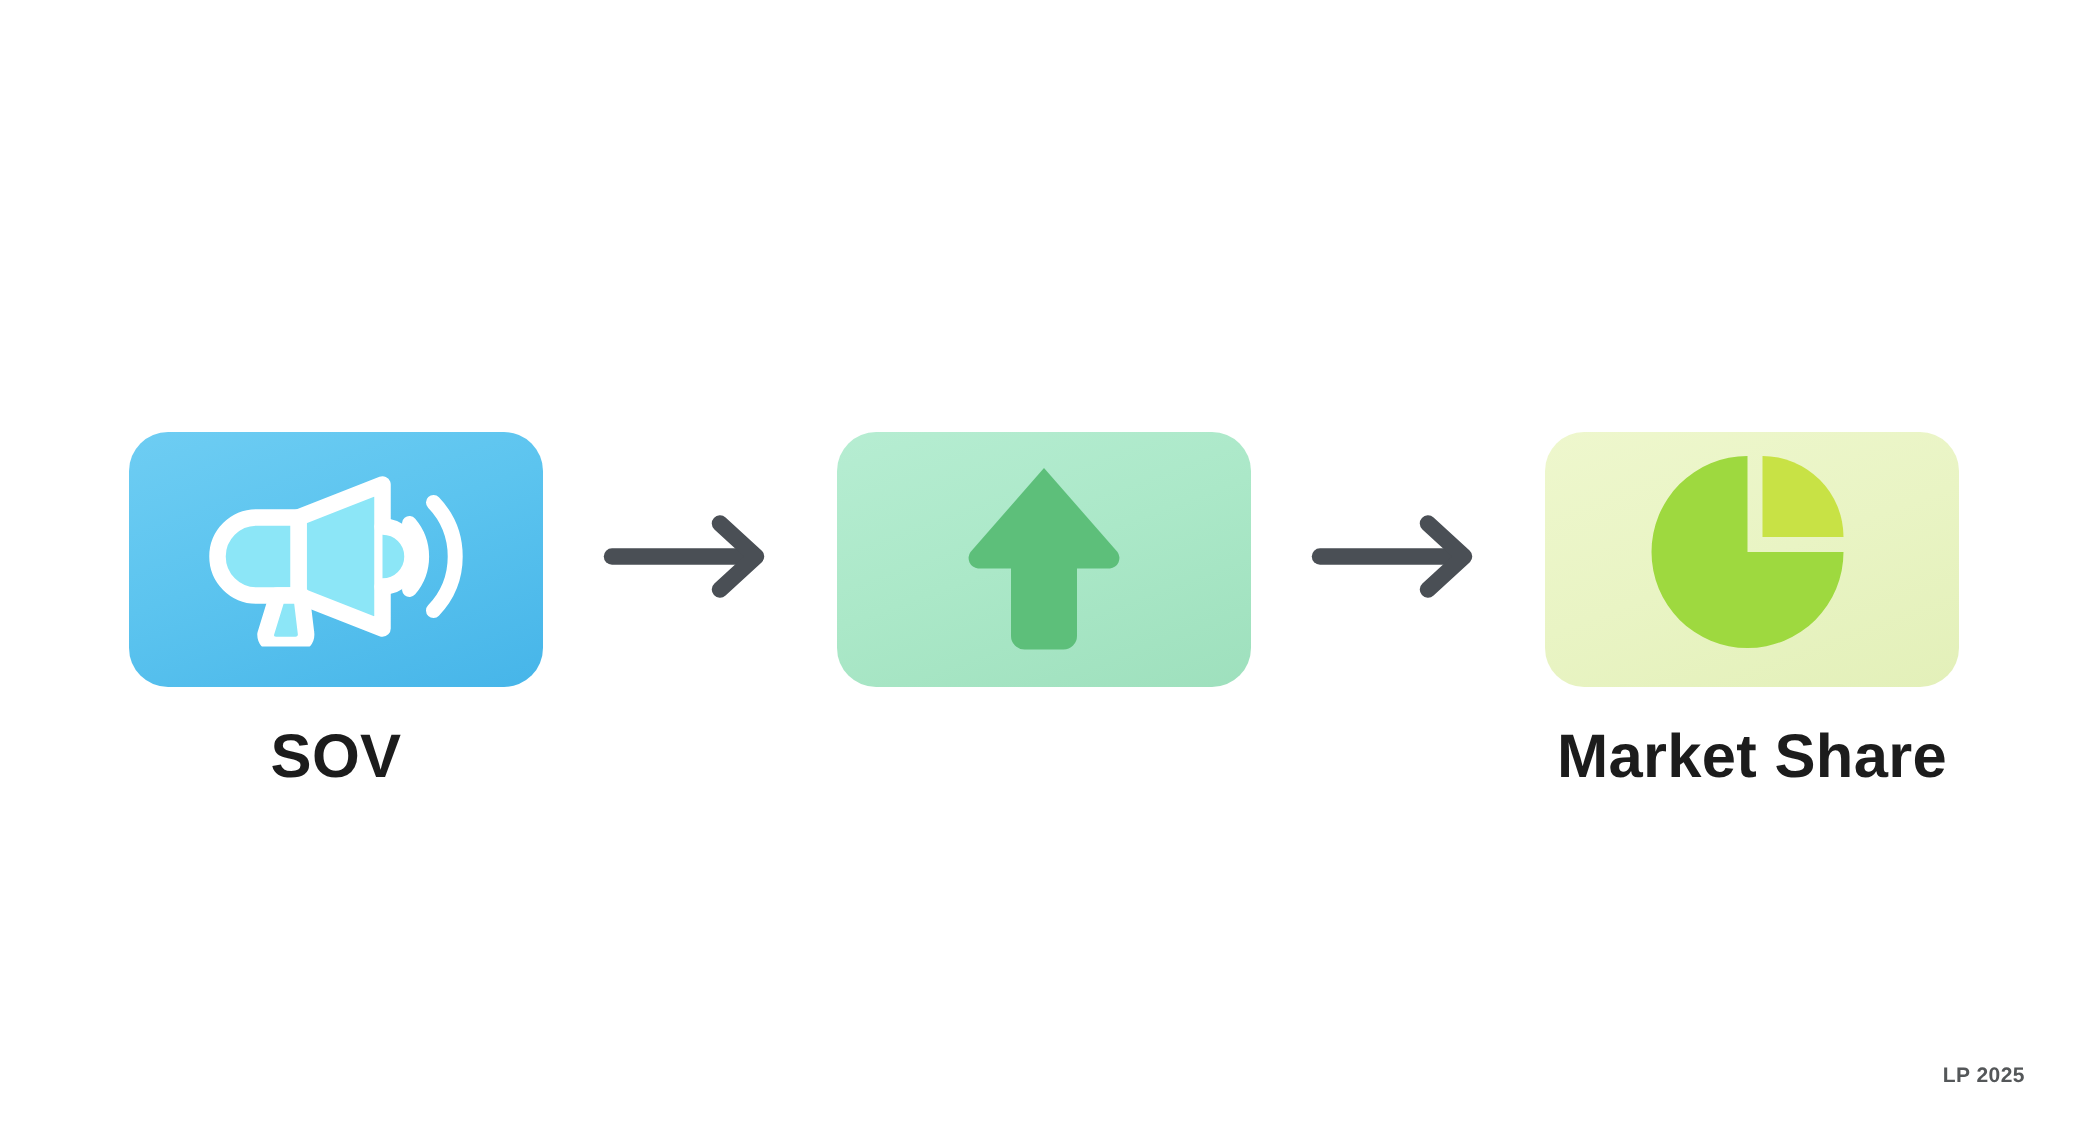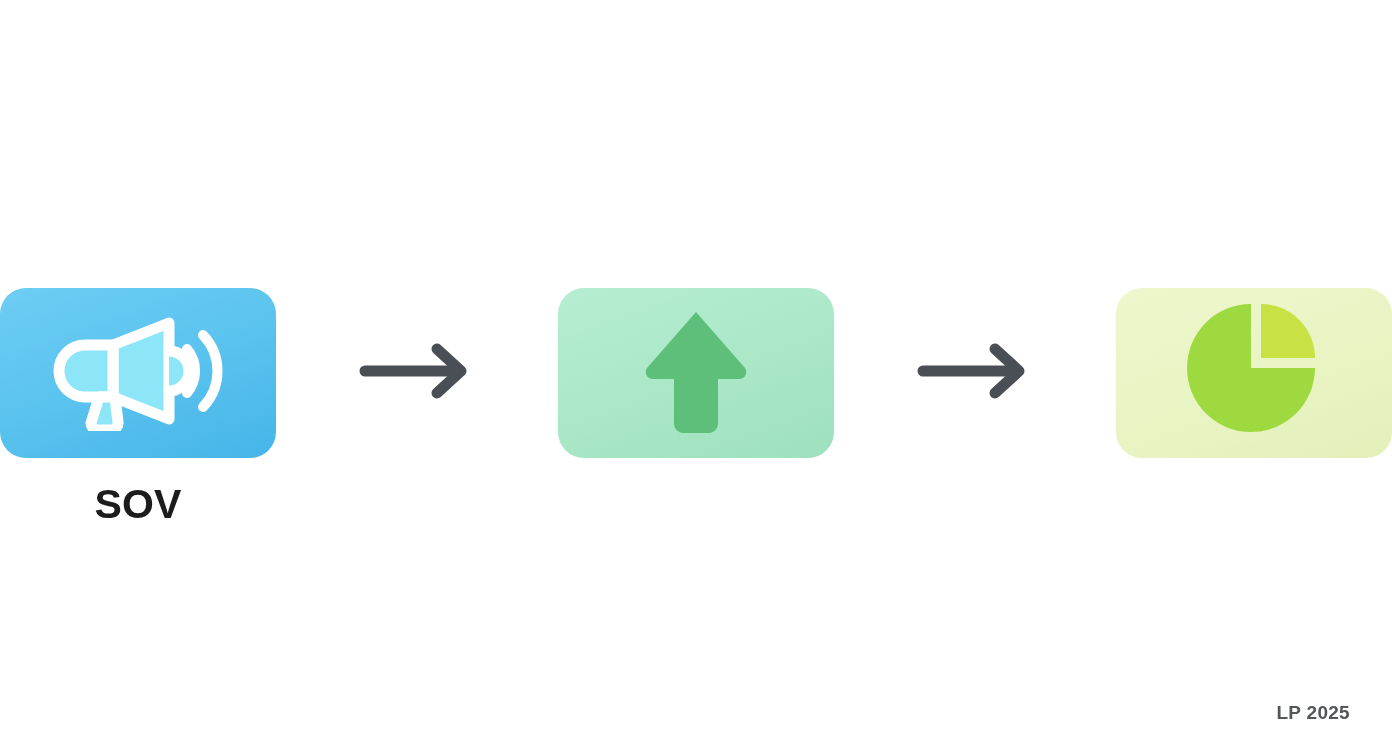--- a/index.html
+++ b/index.html
@@ -34,7 +34,7 @@
     display: flex;
     flex-direction: row;
     align-items: flex-start;
-    justify-content: space-between;
+    justify-content: center;
   }
 
   .stage {

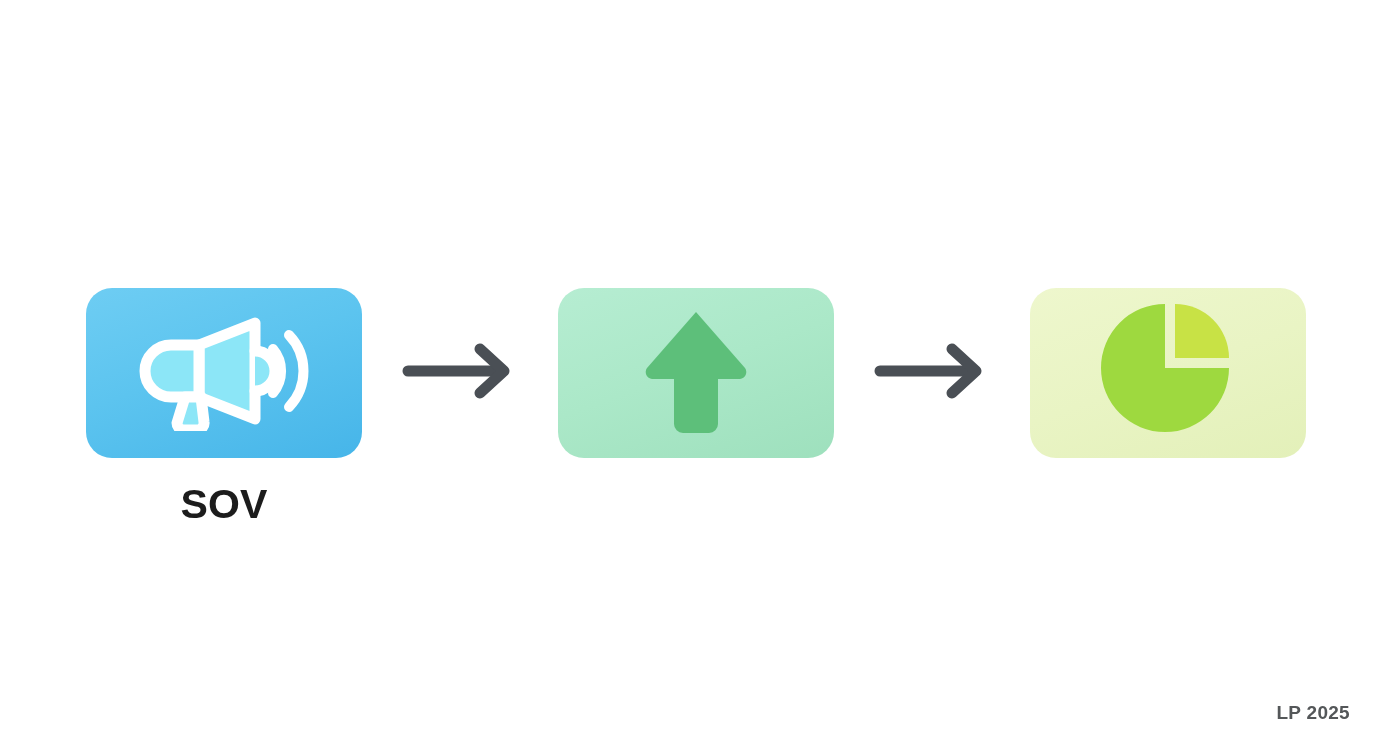--- a/index.html
+++ b/index.html
@@ -189,6 +189,7 @@
           </svg>
         </span>
       </div>
+      <div class="stage-label">Market Share</div>
     </div>
 
   </div>

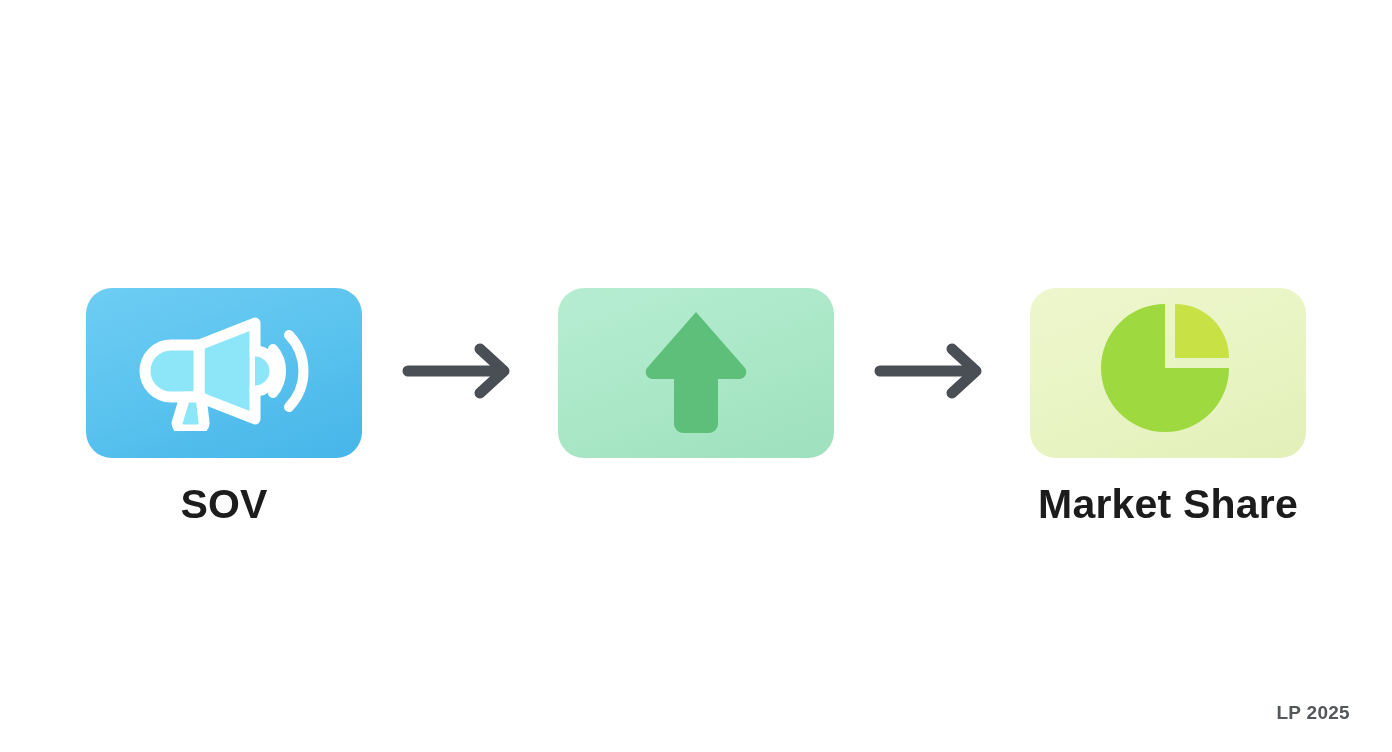--- a/index.html
+++ b/index.html
@@ -95,7 +95,7 @@
     position: absolute;
     right: 42px;
     bottom: 28px;
-    font-size: 19px;
+    font-size: 14px;
     font-weight: bold;
     color: #545759;
     letter-spacing: 0.3px;

